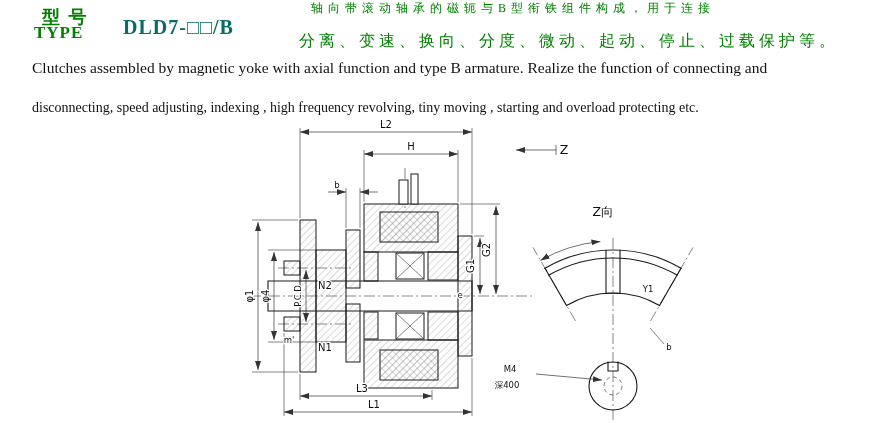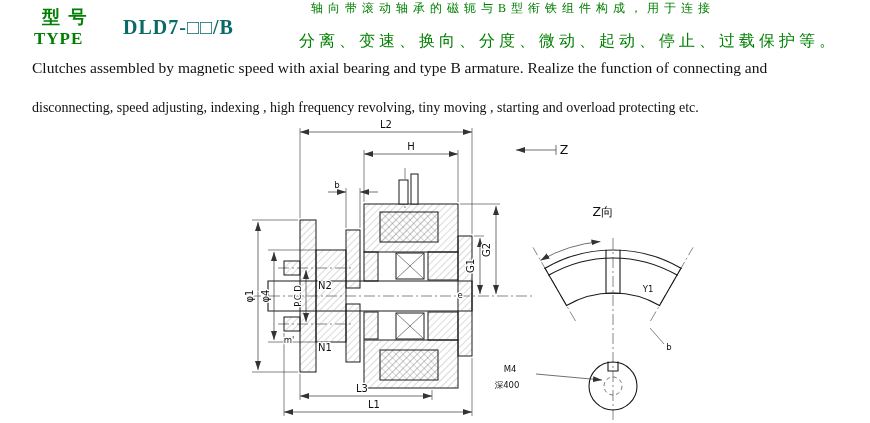--- a/index.html
+++ b/index.html
@@ -9,7 +9,7 @@
   }
   .abs { position:absolute; white-space:nowrap; }
   #type-cn   { left:42px;  top:5px;  font-size:18px; font-weight:bold; color:var(--heading_green,#008000); letter-spacing:2px; }
-  #type-en   { left:34px;  top:29px; font-size:17px; font-weight:bold; color:var(--heading_green,#008000); letter-spacing:1px;font-family:Liberation Serif, serif; }
+  #type-en   { left:34px;  top:23px; font-size:17px; font-weight:bold; color:var(--heading_green,#008000); letter-spacing:1px;font-family:Liberation Serif, serif; }
   #model     { left:123px; top:16px; font-size:20px; font-weight:bold; color:var(--model_teal,#0a6a66); letter-spacing:1px; }
   #desc-cn-1 { left:311px; top:0;  font-size:12px; color:var(--heading_green,#008000); letter-spacing:5px; }
   #desc-cn-2 { left:299px; top:31px; font-size:16px; color:var(--heading_green,#008000); letter-spacing:4px;text-align:center; }

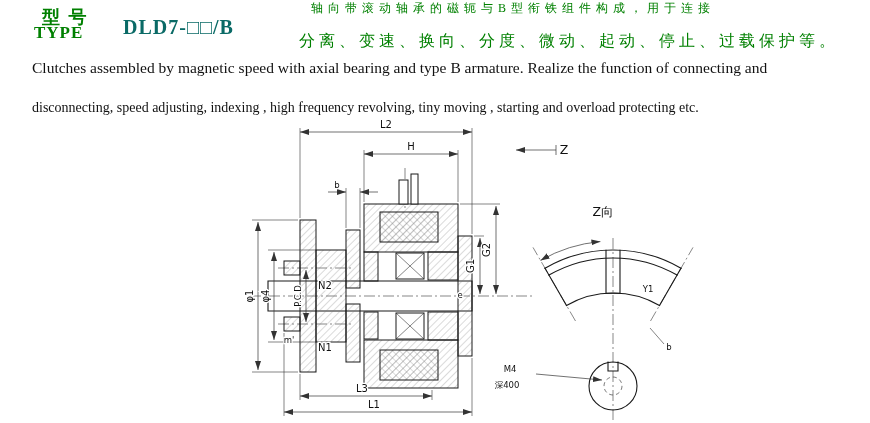--- a/index.html
+++ b/index.html
@@ -40,7 +40,7 @@
 <div class="abs" id="model">DLD7-□□/B</div>
 <div class="abs" id="desc-cn-1">轴向带滚动轴承的磁轭与B型衔铁组件构成，用于连接</div>
 <div class="abs" id="desc-cn-2">分离、变速、换向、分度、微动、起动、停止、过载保护等。</div>
-<div class="abs" id="desc-en-1">Clutches assembled by magnetic speed with axial bearing and type B armature. Realize the function of connecting and</div>
+<div class="abs" id="desc-en-1">Clutches assembled by magnetic yoke with axial function and type B armature. Realize the function of connecting and</div>
 <div class="abs" id="desc-en-2">disconnecting, speed adjusting, indexing , high frequency revolving, tiny moving , starting and overload protecting etc.</div>
 
 <svg width="870" height="423" viewBox="0 0 870 423">

